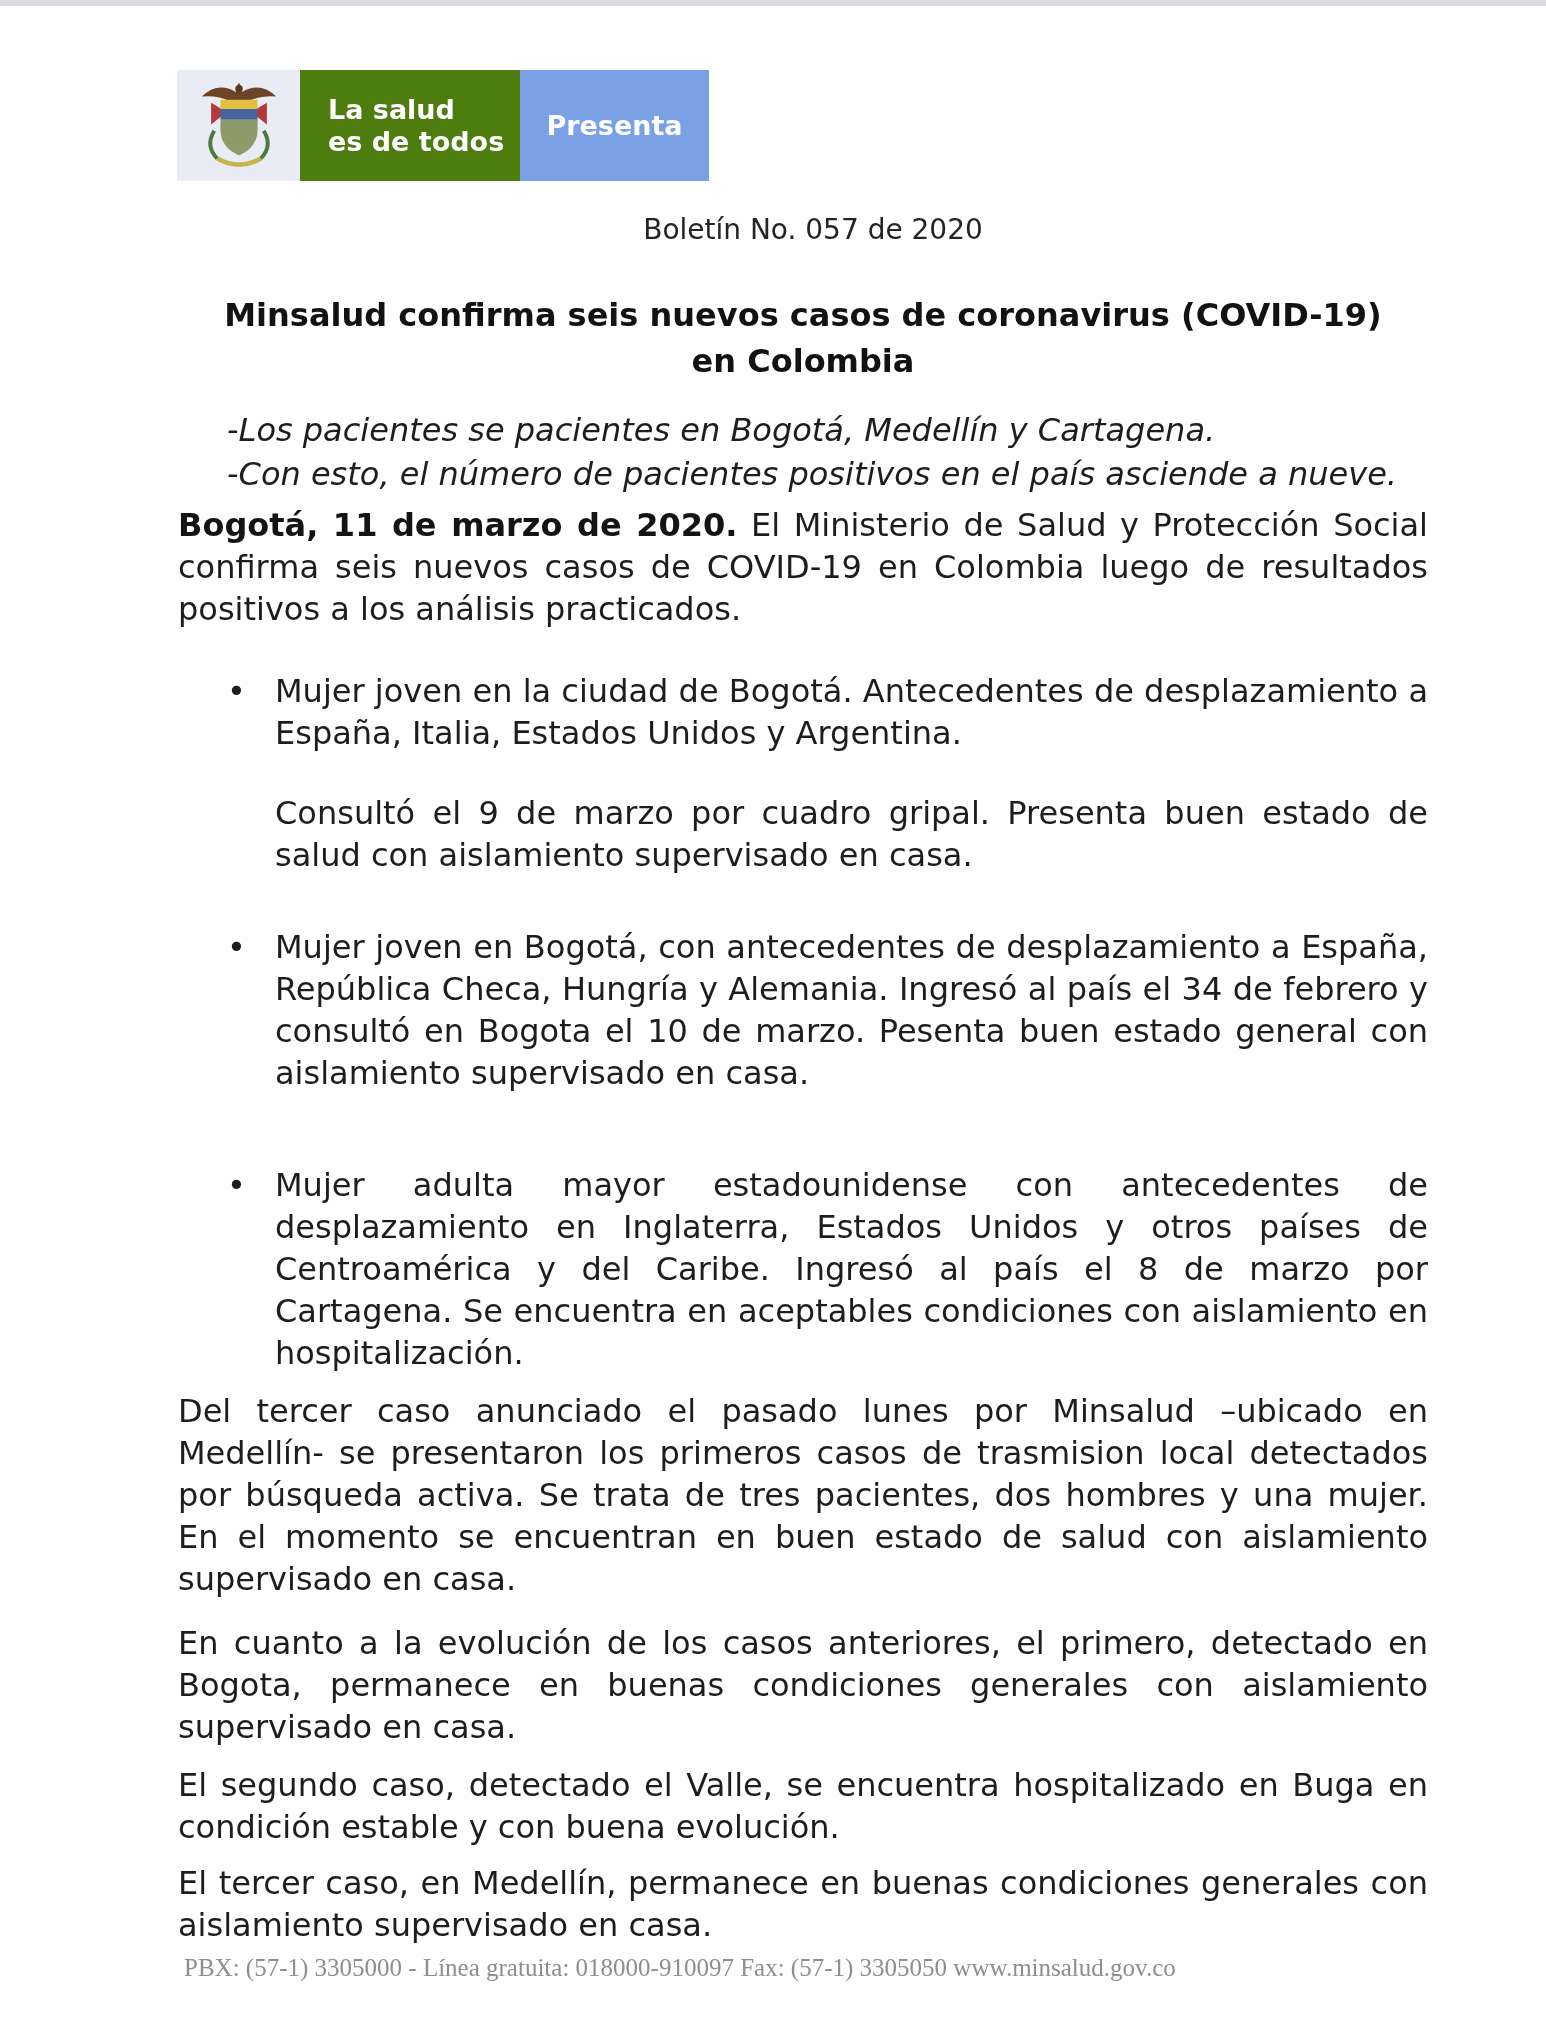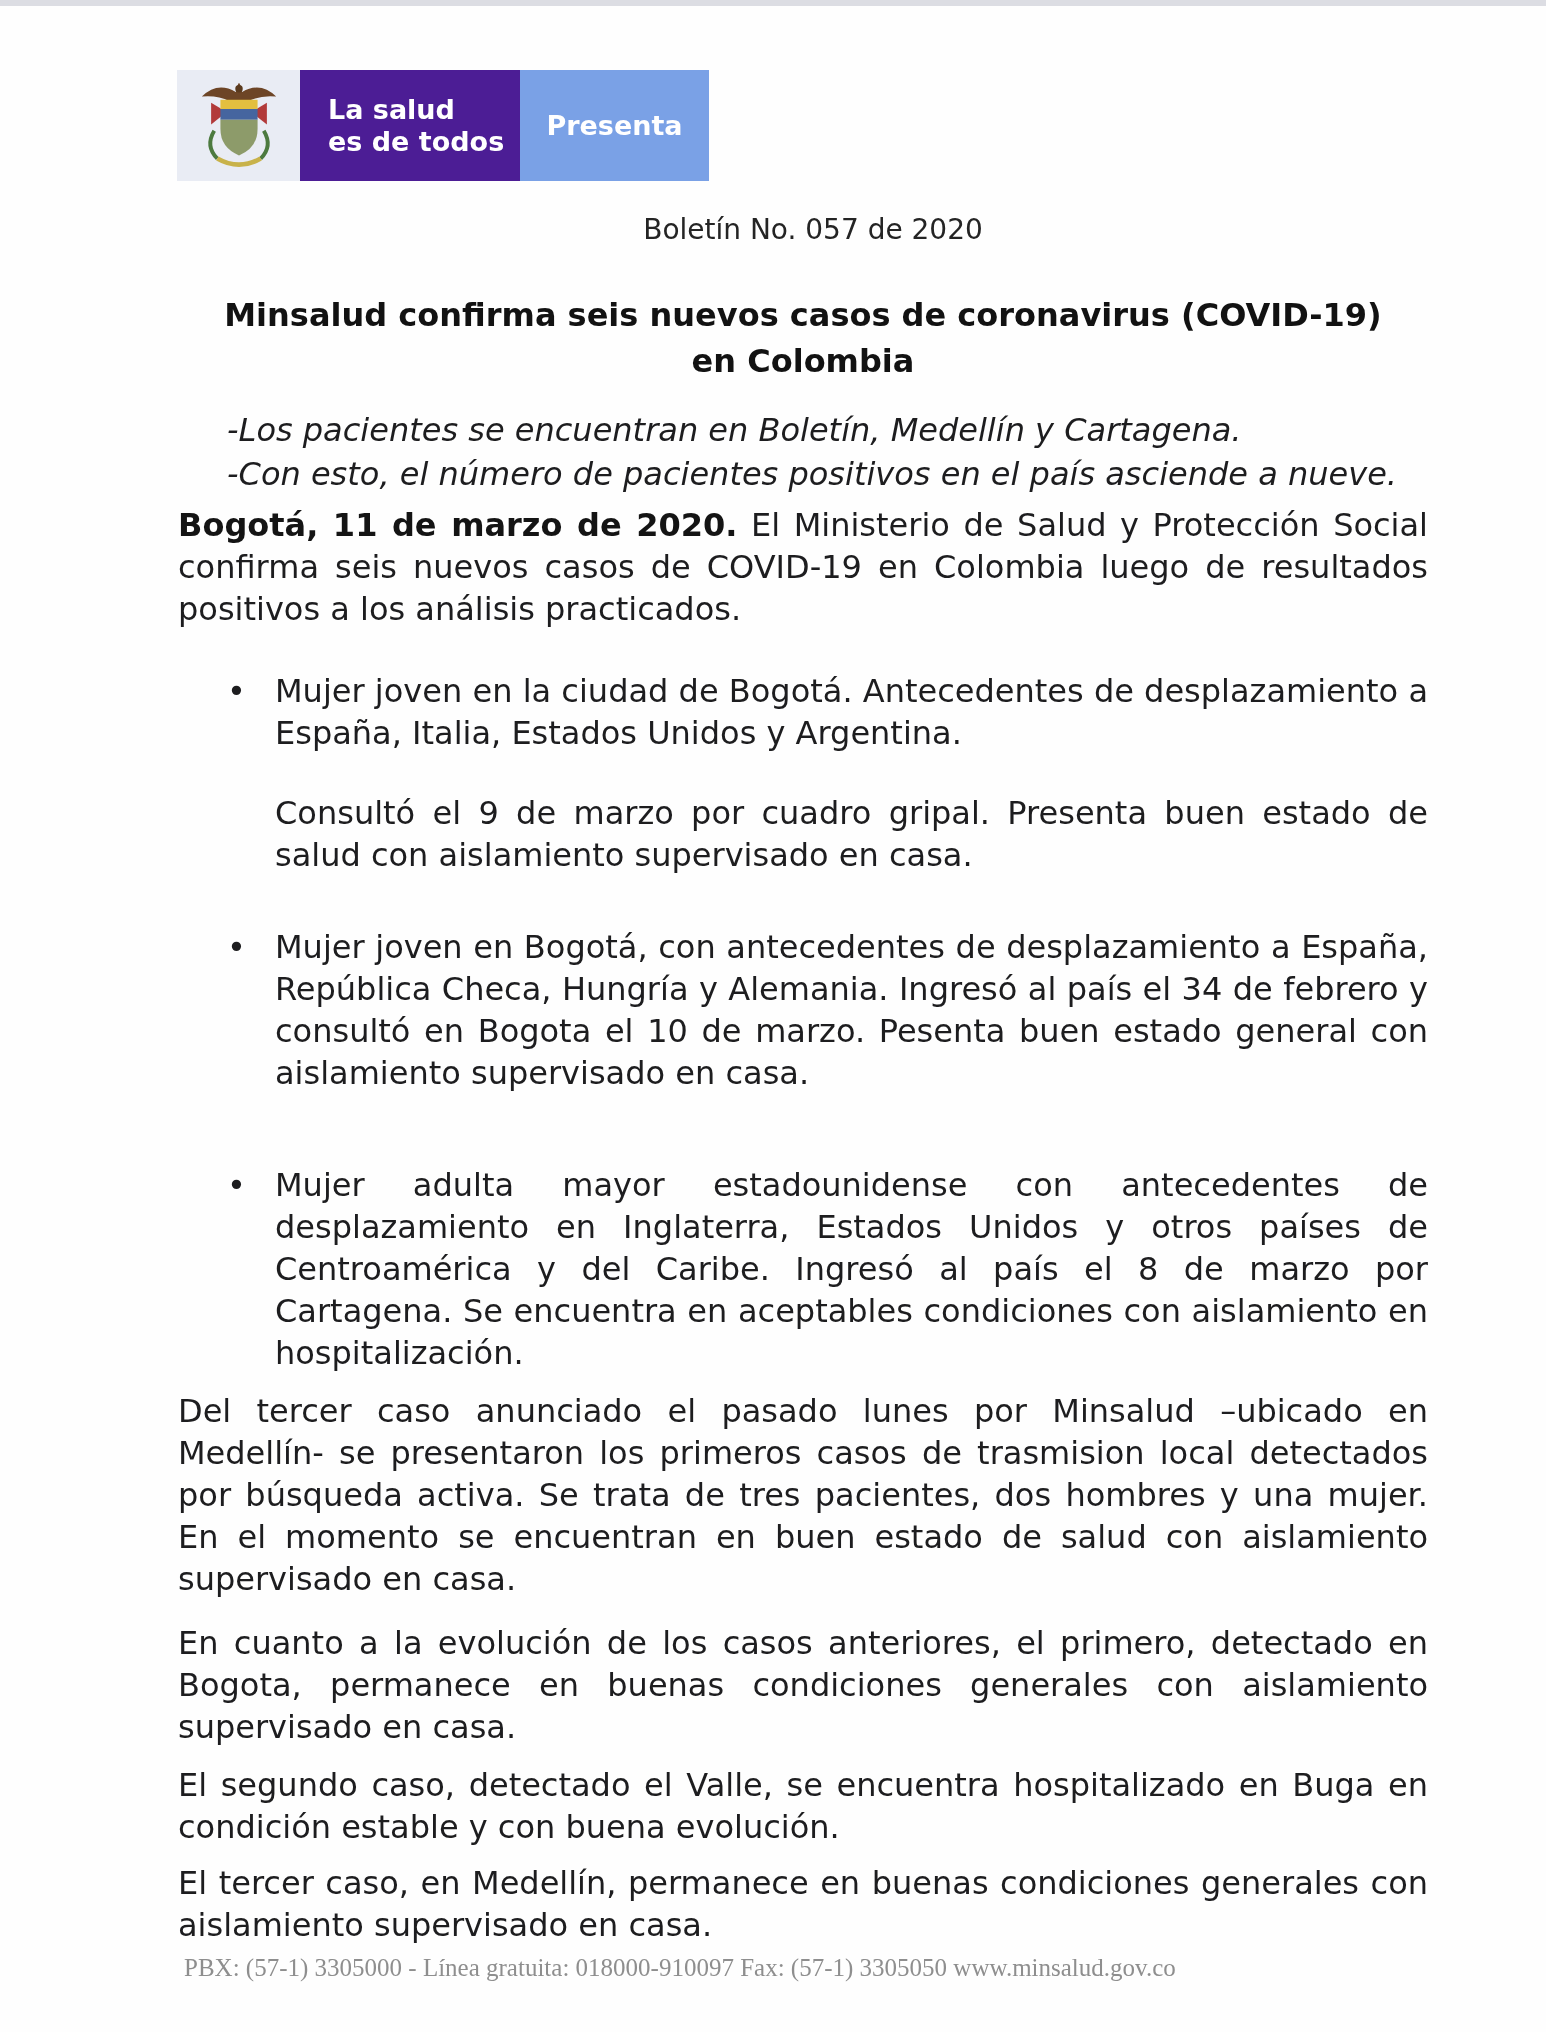--- a/index.html
+++ b/index.html
@@ -16,7 +16,7 @@
   .logo-bar { display:flex; margin:64px 0 0 177px; height:111px; }
   .crest-box { width:123px; background:#e9ecf4; display:flex; align-items:center; justify-content:center; }
   .tagline {
-    width:220px; background:#4c1d95; color:#ffffff;
+    width:220px; background:#4d7c0f; color:#ffffff;
     font-weight:bold; font-size:27px; line-height:32px;
     display:flex; flex-direction:column; justify-content:center;
     padding-left:28px; box-sizing:border-box;

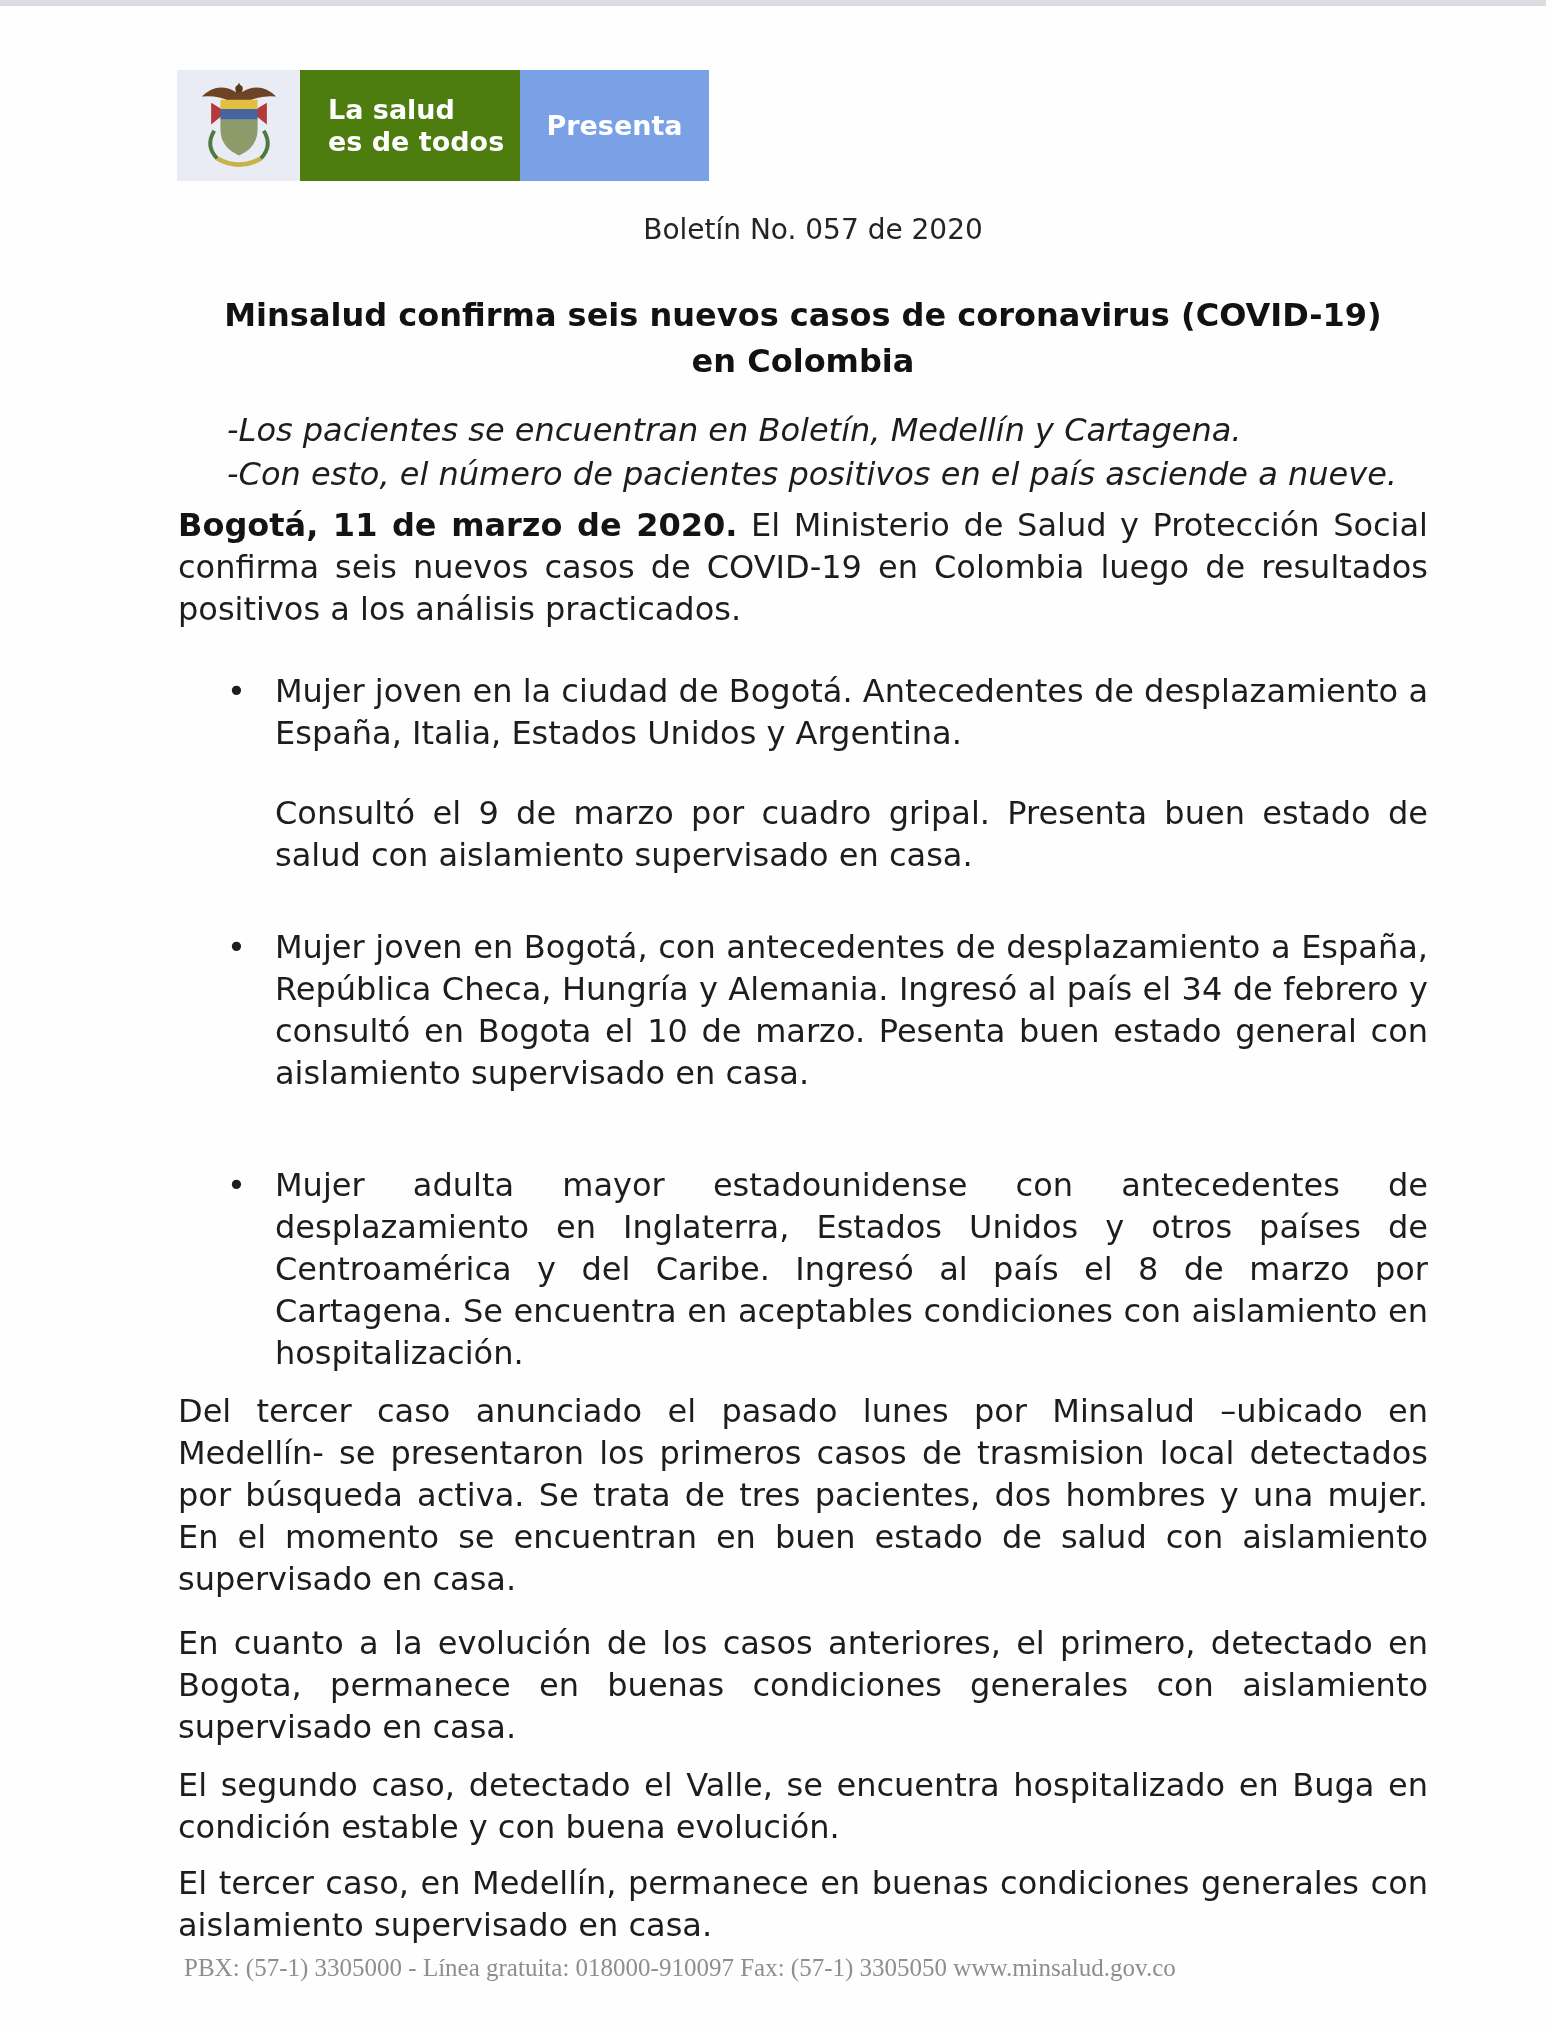--- a/index.html
+++ b/index.html
@@ -100,7 +100,7 @@
   </h1>
 
   <div class="subtitle">
-    <div>-Los pacientes se encuentran en Boletín, Medellín y Cartagena.</div>
+    <div>-Los pacientes se pacientes en Bogotá, Medellín y Cartagena.</div>
     <div>-Con esto, el número de pacientes positivos en el país asciende a nueve.</div>
   </div>
 

